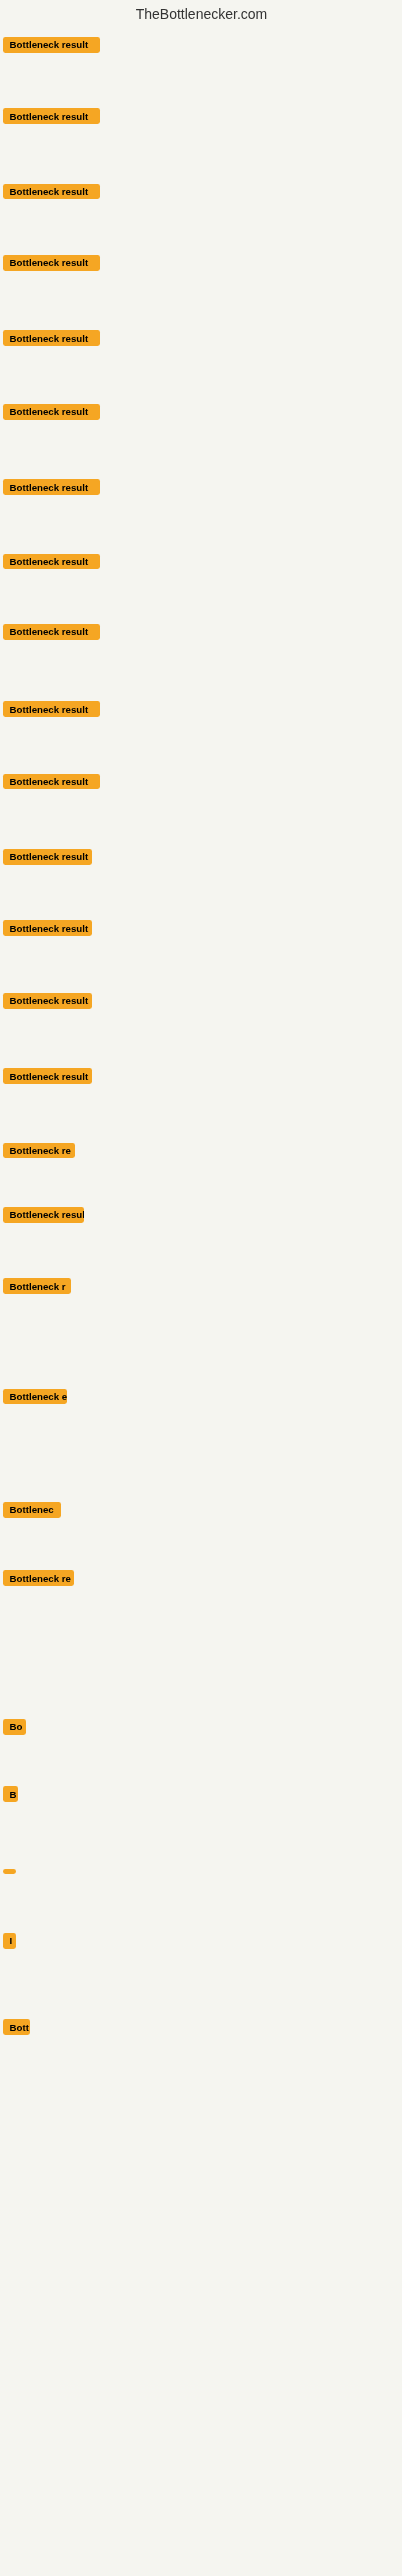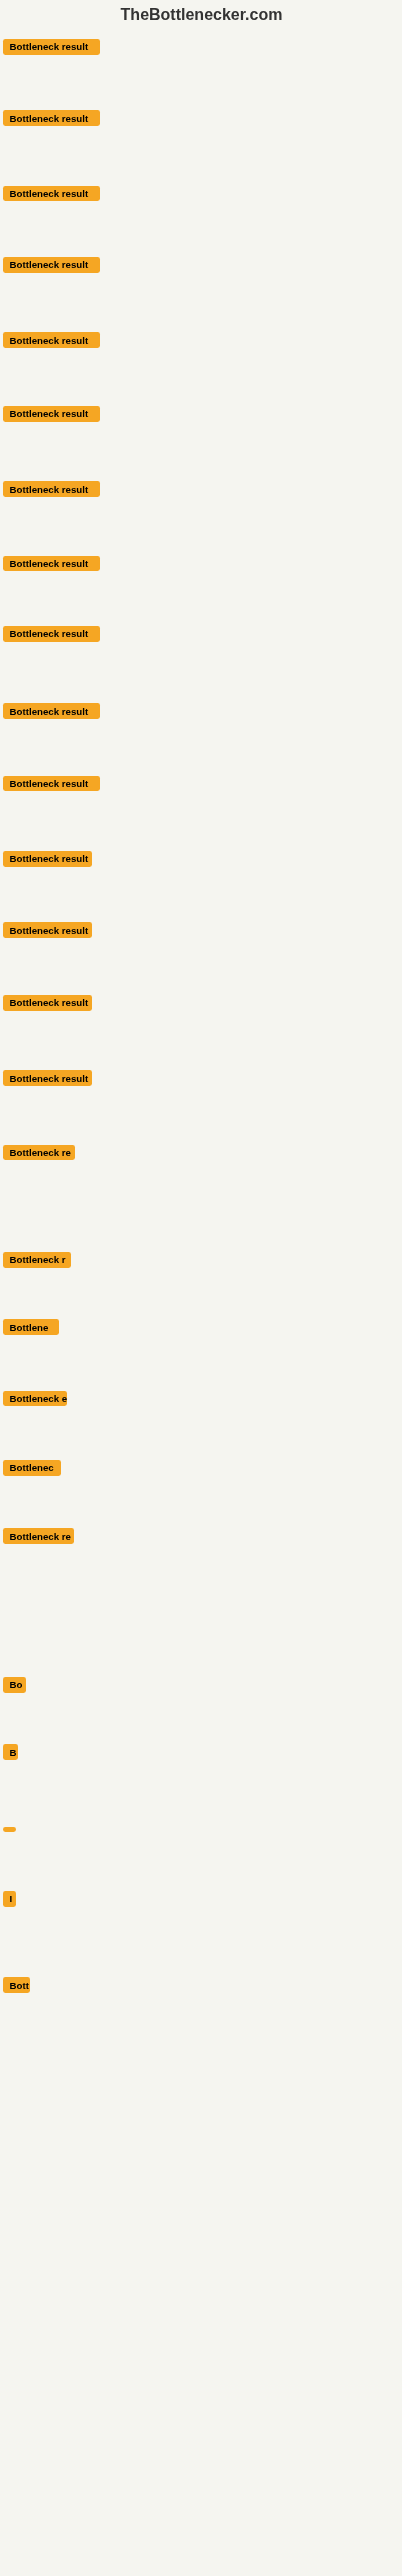--- a/index.html
+++ b/index.html
@@ -19,9 +19,9 @@
     .site-title {
       text-align: center;
       padding: 6.4px 0 9.7px 0;
-      font-size: 16px;
+      font-size: 14px;
       color: #333;
-      font-weight: bold;
+      font-weight: normal;
     }
 
     .bottleneck-item {

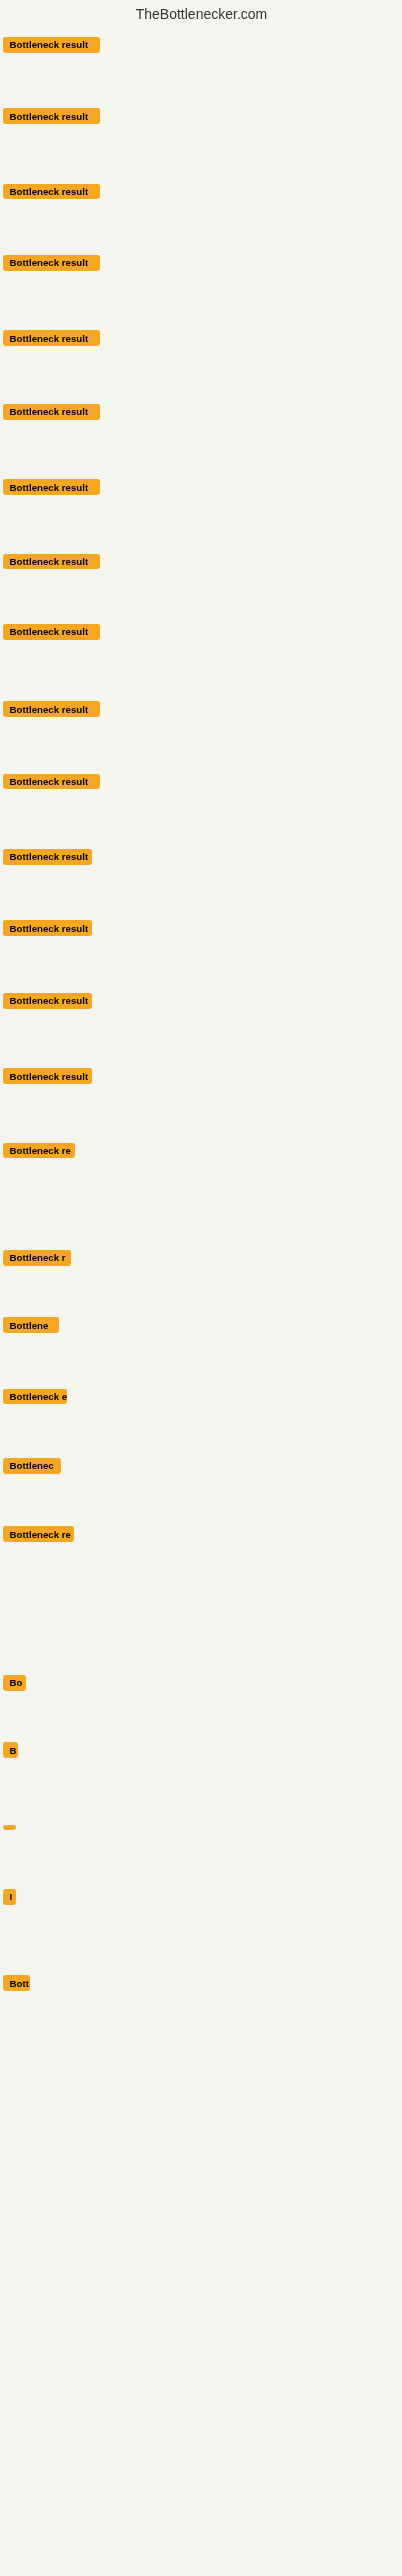--- a/index.html
+++ b/index.html
@@ -85,6 +85,7 @@
     <div style="height: 46px;"></div>
     <div class="bottleneck-item"><span class="bottleneck-badge" style="max-width: 72px; width: 72px;">Bottleneck re</span></div>
     <div style="height: 36px;"></div>
+    <div class="bottleneck-item"><span class="bottleneck-badge" style="max-width: 81px; width: 81px;">Bottleneck resul</span></div>
     <div style="height: 43px;"></div>
     <div class="bottleneck-item"><span class="bottleneck-badge" style="max-width: 68px; width: 72px; text-align: center;">Bottleneck r</span></div>
     <div style="height: 39px;"></div>

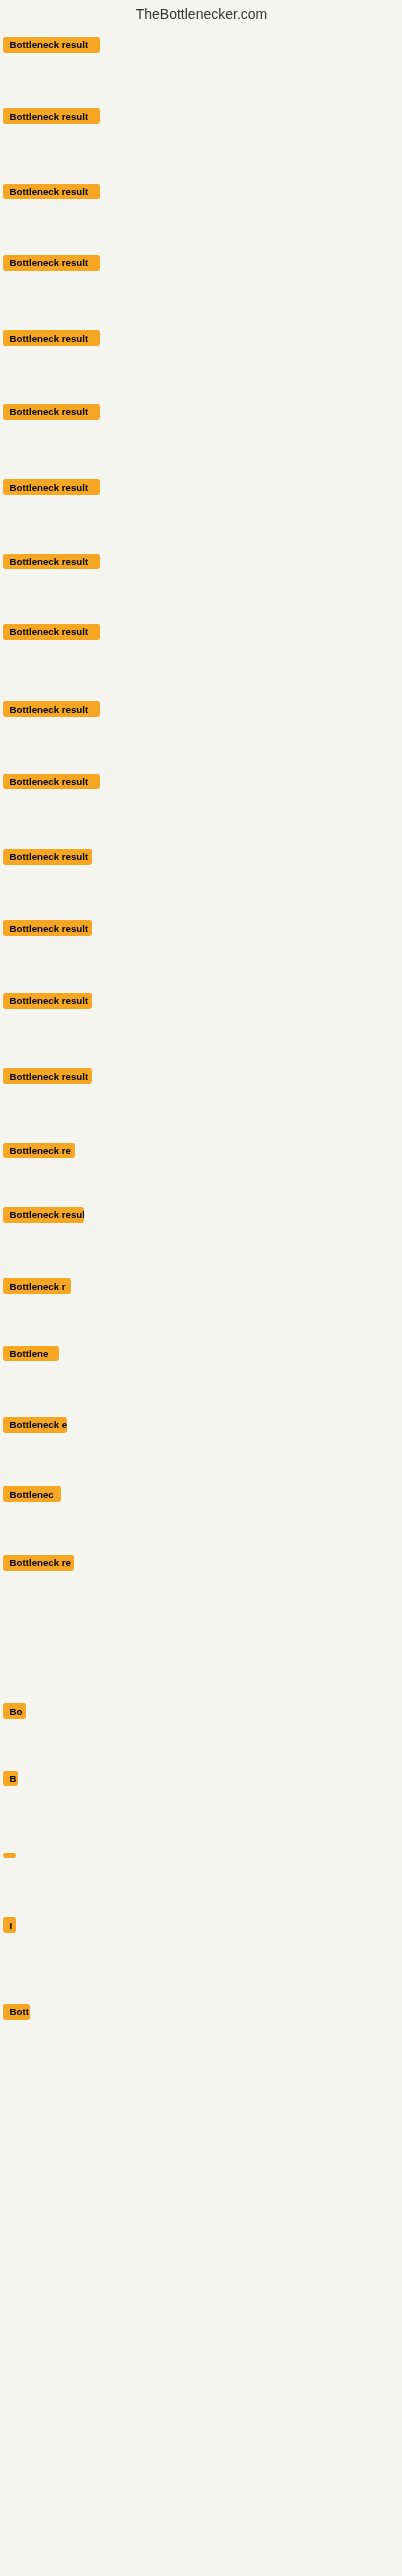--- a/index.html
+++ b/index.html
@@ -89,7 +89,6 @@
     <div style="height: 43px;"></div>
     <div class="bottleneck-item"><span class="bottleneck-badge" style="max-width: 68px; width: 72px; text-align: center;">Bottleneck r</span></div>
     <div style="height: 39px;"></div>
-    <div class="bottleneck-item"><span class="bottleneck-badge" style="max-width: 56px; width: 56px;">Bottlene</span></div>
     <div style="height: 43px;"></div>
     <div class="bottleneck-item"><span class="bottleneck-badge" style="max-width: 64px; width: 64px;">Bottleneck e</span></div>
     <div style="height: 41px;"></div>

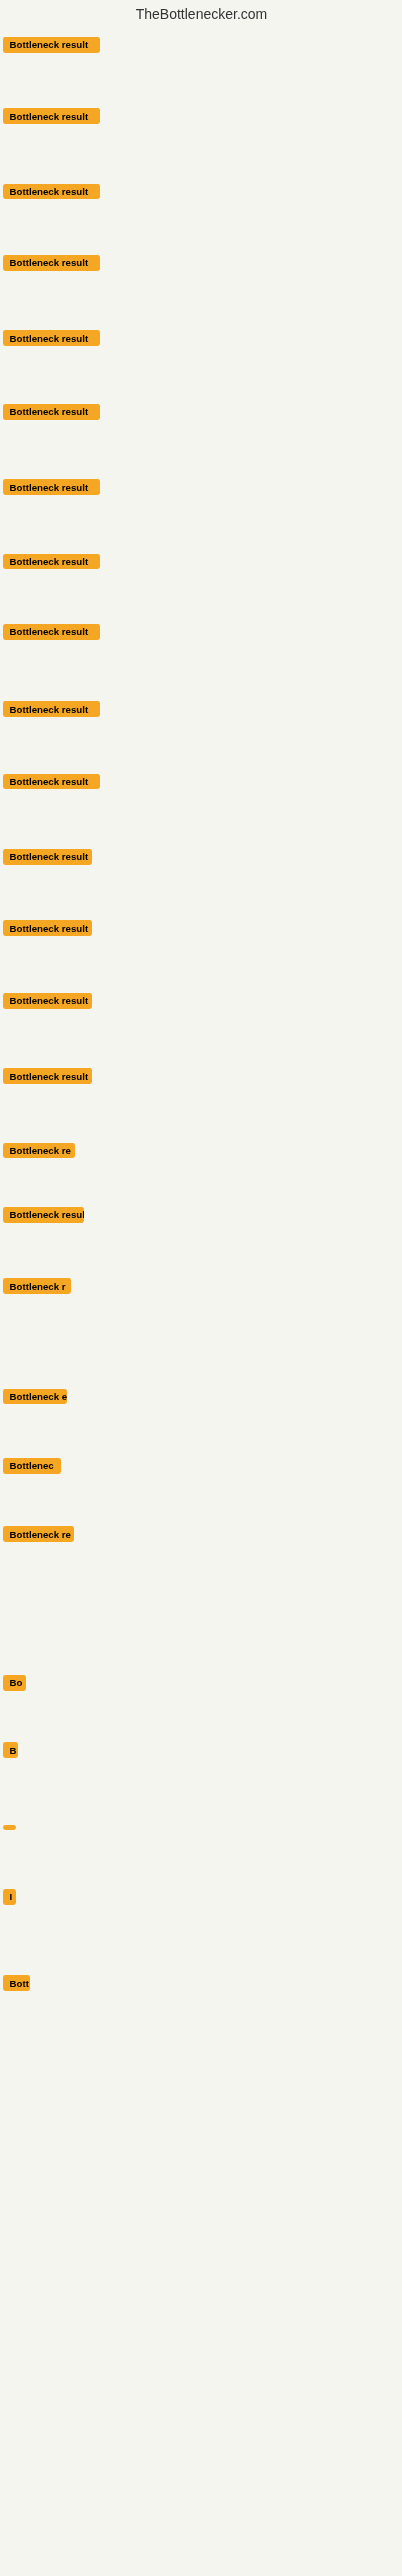--- a/index.html
+++ b/index.html
@@ -92,7 +92,7 @@
     <div style="height: 43px;"></div>
     <div class="bottleneck-item"><span class="bottleneck-badge" style="max-width: 64px; width: 64px;">Bottleneck e</span></div>
     <div style="height: 41px;"></div>
-    <div class="bottleneck-item"><span class="bottleneck-badge" style="max-width: 58px; width: 58px;">Bottlenec</span></div>
+    <div class="bottleneck-item"><span class="bottleneck-badge" style="max-width: 58px; width: 58px; margin-top: 44px;">Bottlenec</span></div>
     <div style="height: 40px;"></div>
     <div class="bottleneck-item"><span class="bottleneck-badge" style="max-width: 71px; width: 71px;">Bottleneck re</span></div>
     <div style="height: 41px;"></div>

